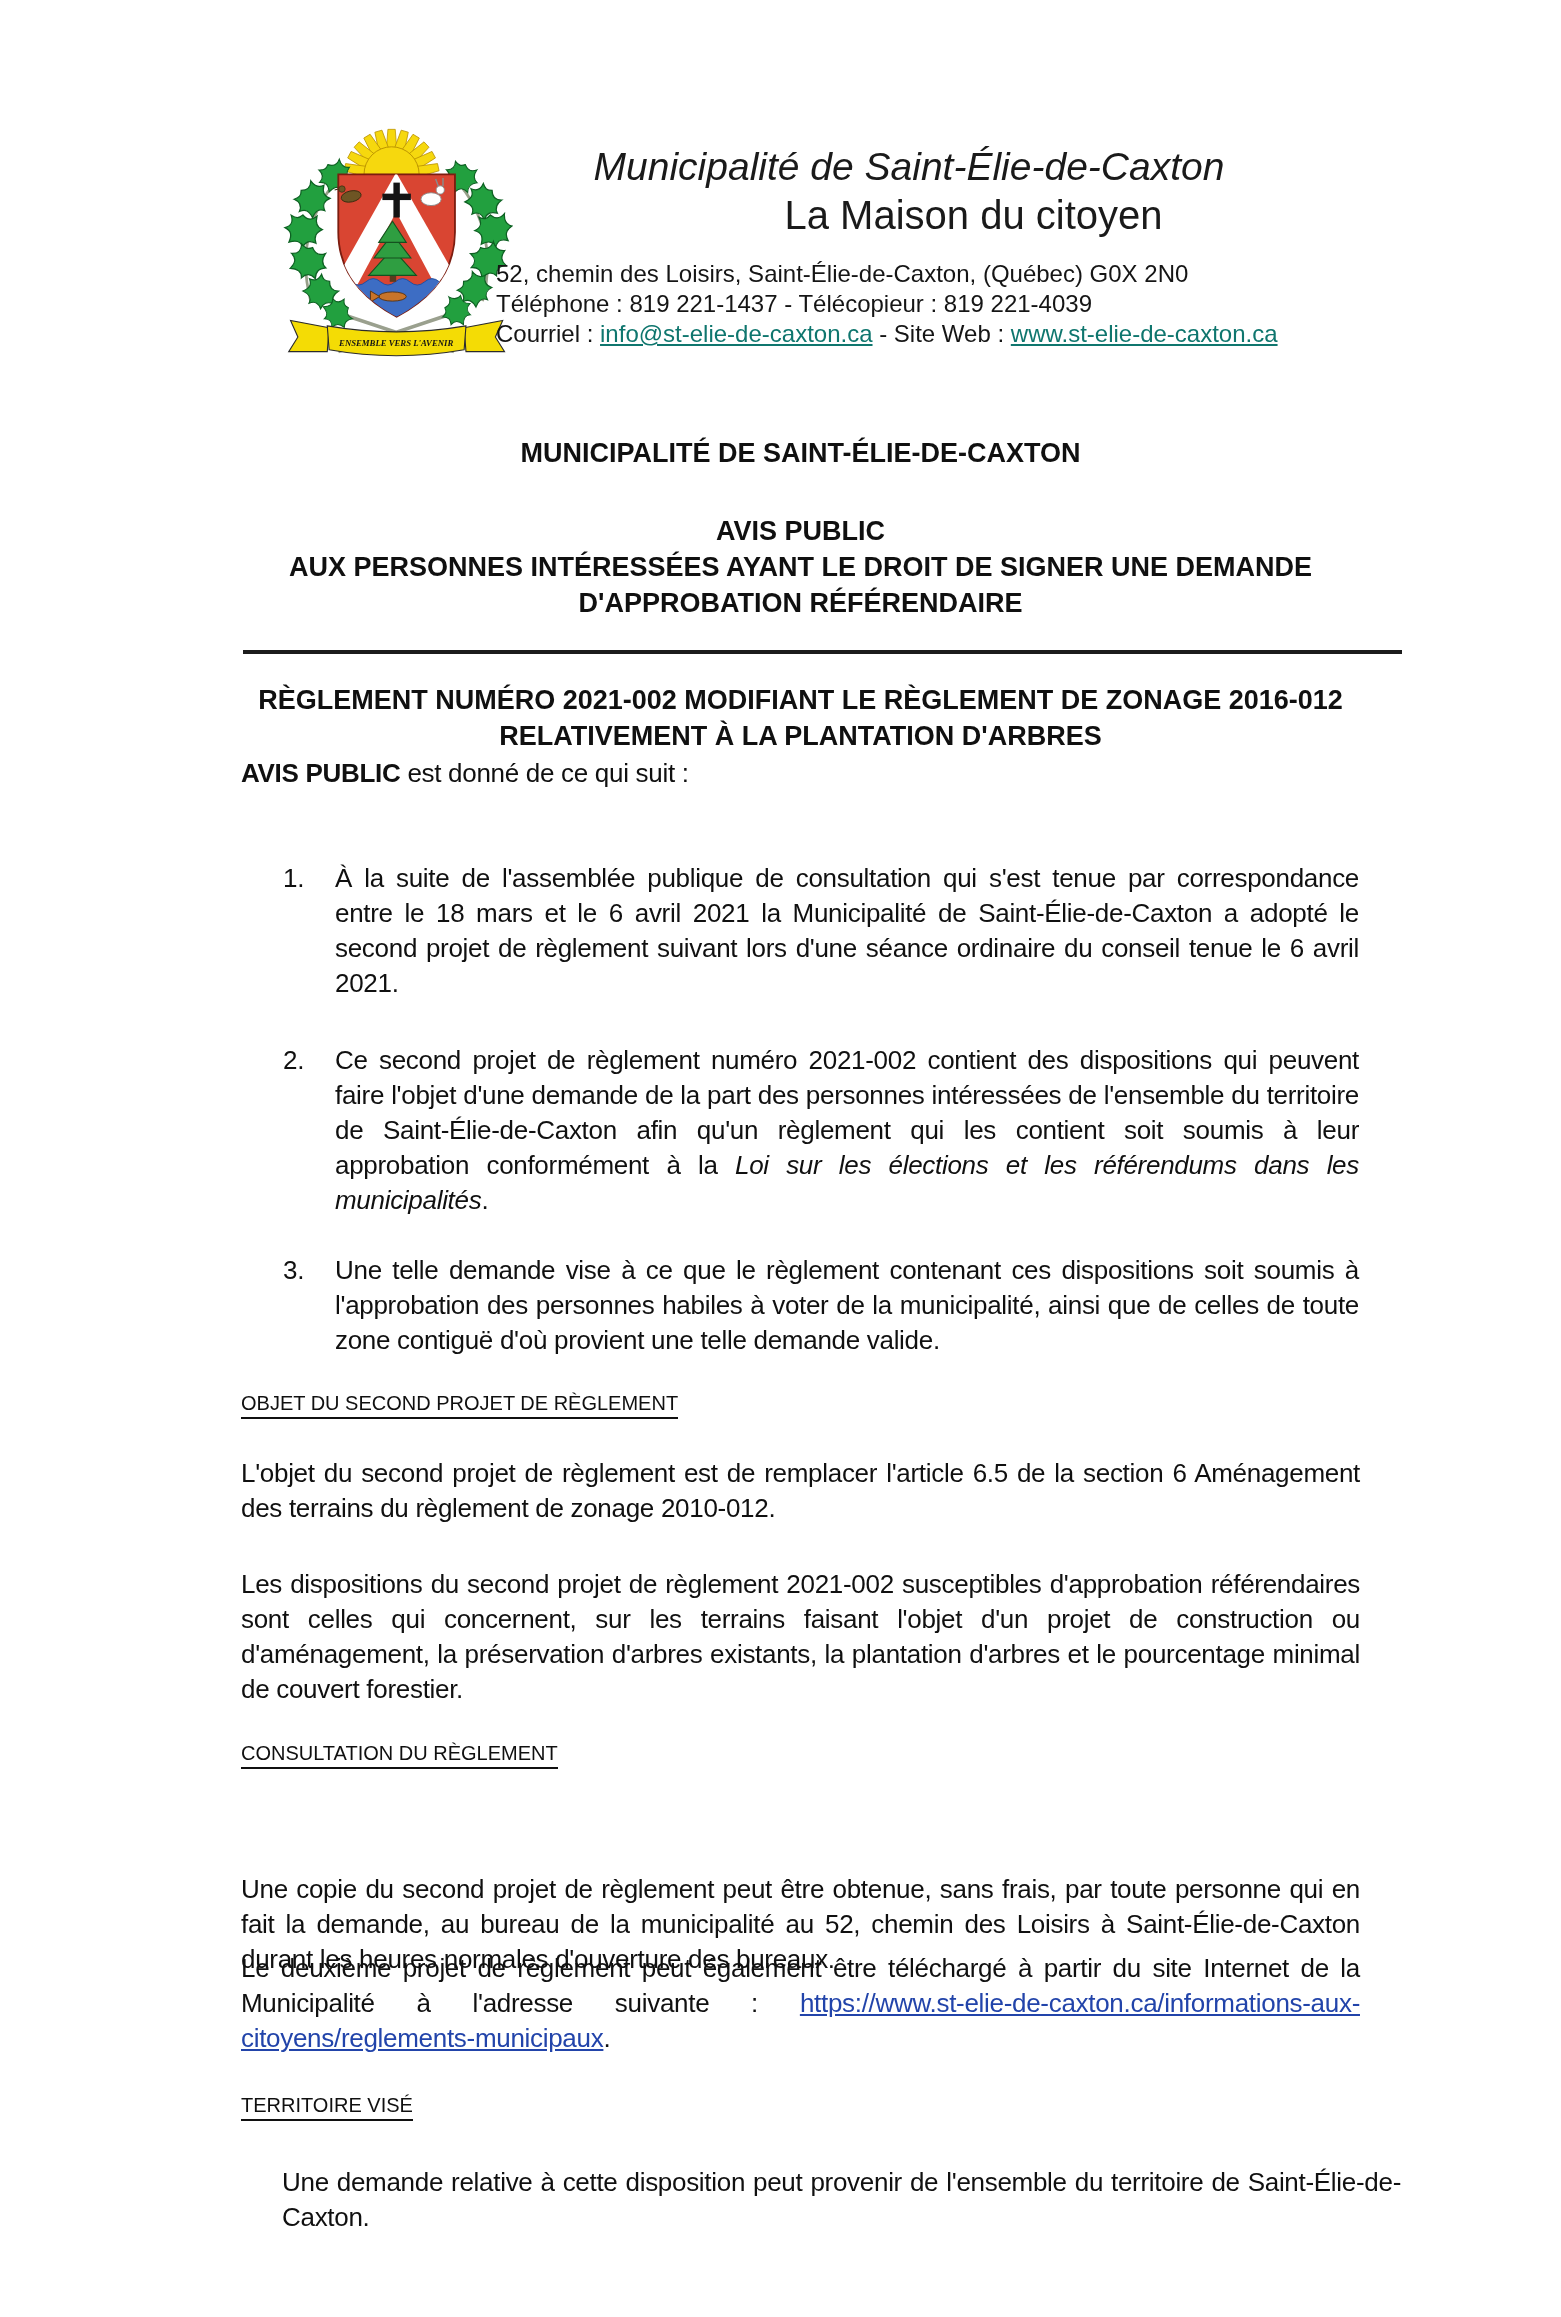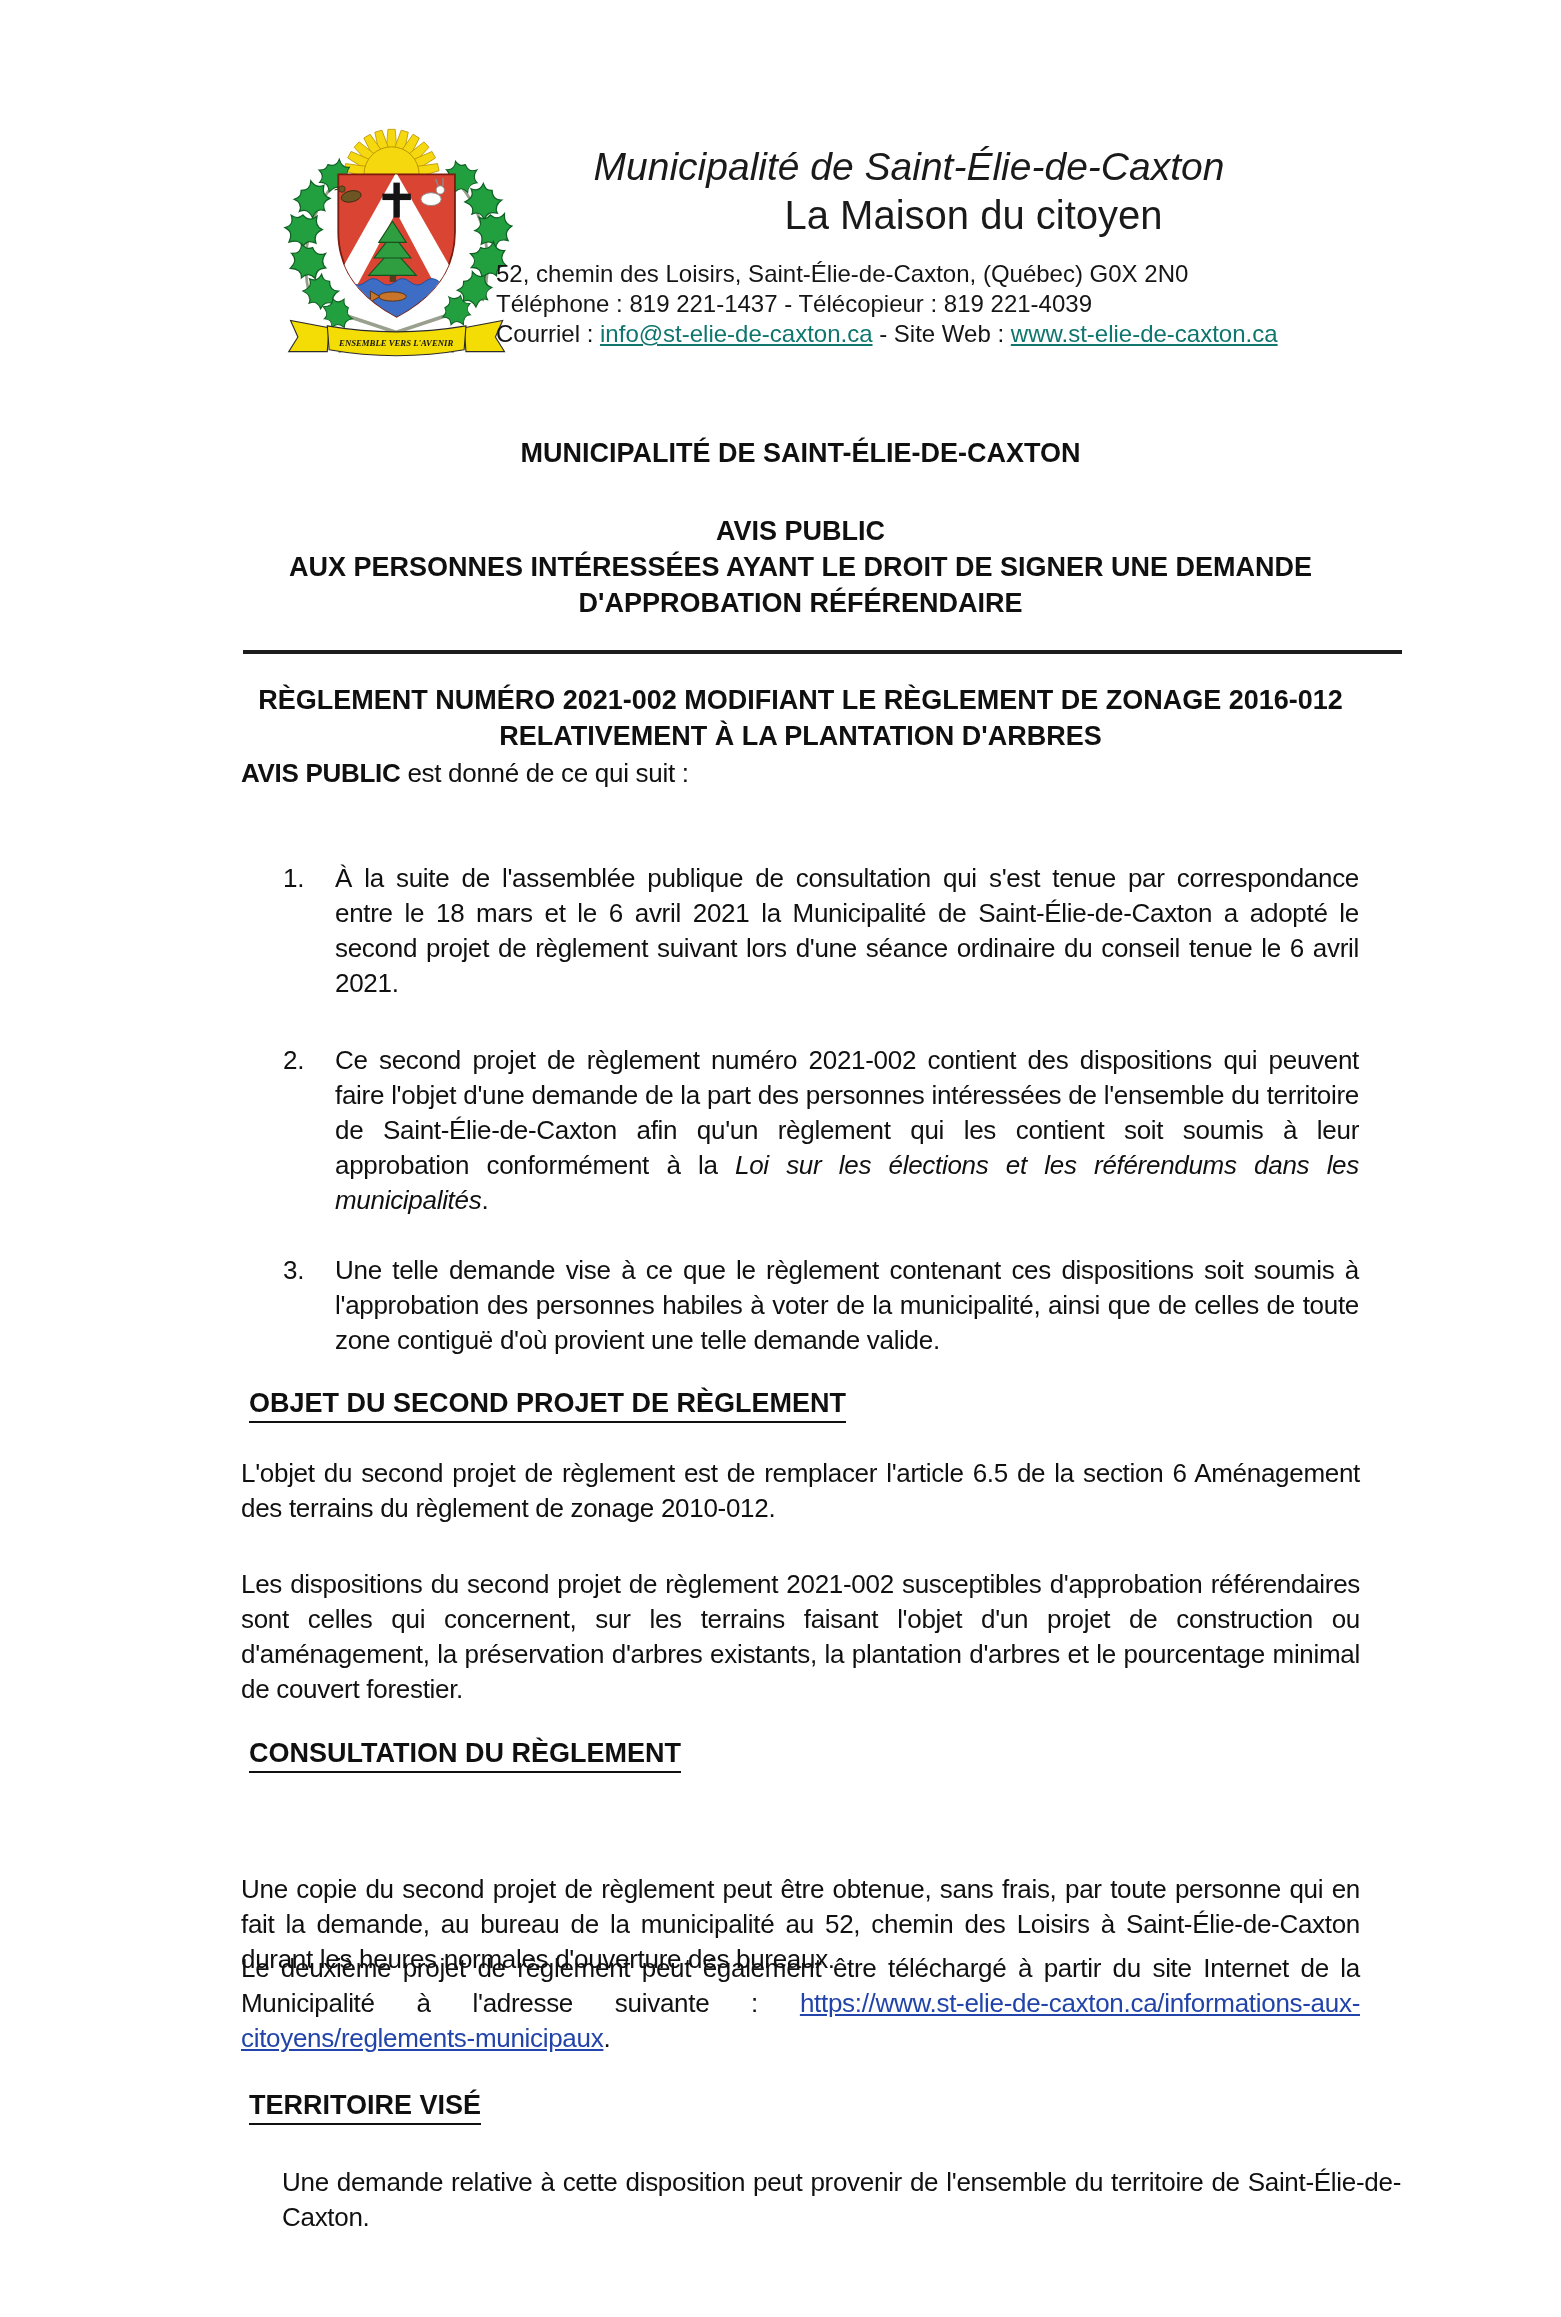--- a/index.html
+++ b/index.html
@@ -49,7 +49,7 @@
   .list-item .num{position:absolute;left:-52px;top:0;}
   .h-section{
     left:241px;
-    font-size:27px;font-weight:bold;line-height:36px;color:#101010;margin-left:8px;
+    font-size:20px;font-weight:normal;line-height:36px;color:#101010;
   }
   .h-section span{border-bottom:2.8px solid #101010;padding-bottom:2.8px;}
   .link{color:#2244aa;text-decoration:underline;cursor:pointer;}

